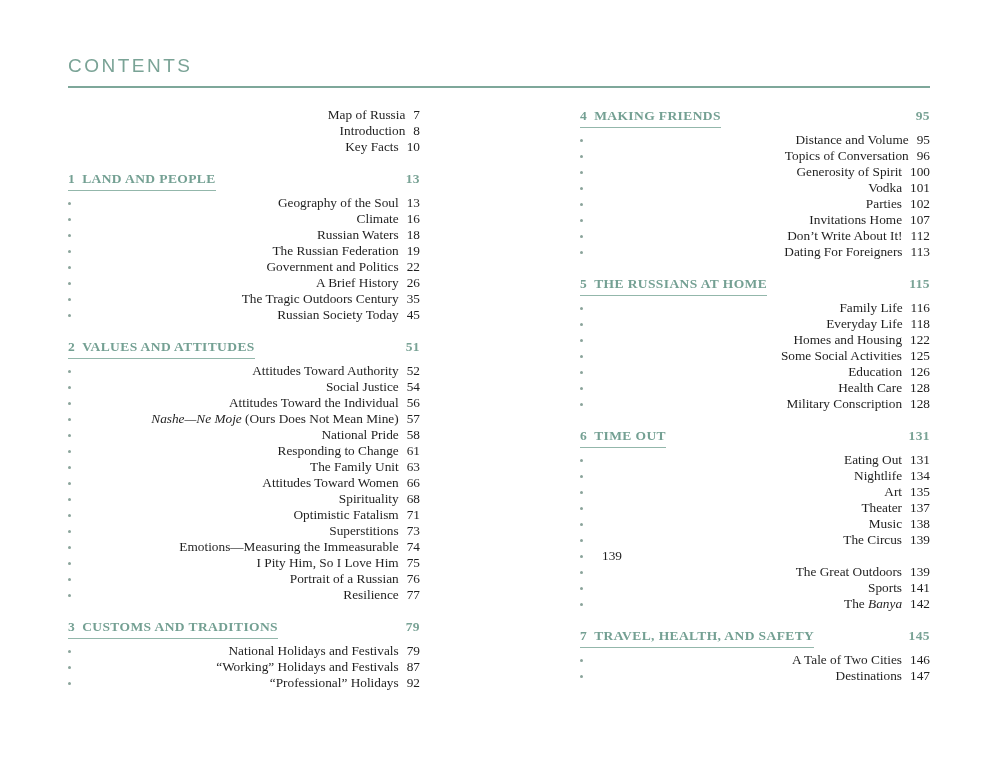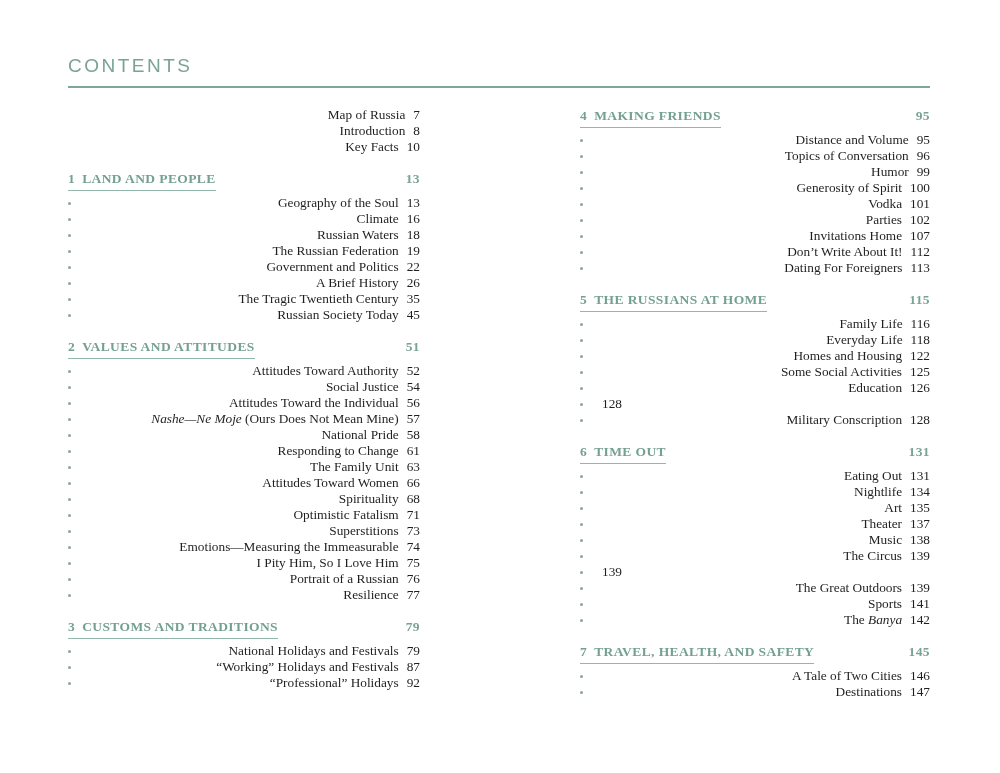--- a/index.html
+++ b/index.html
@@ -323,13 +323,6 @@
               <span class="bullet">
                 <span class="dot"></span>
               </span>
-              <span class="label">Humor</span>
-              <span class="pagenum">99</span>
-            </div>
-            <div class="row">
-              <span class="bullet">
-                <span class="dot"></span>
-              </span>
               <span class="label">Generosity of Spirit</span>
               <span class="pagenum">100</span>
             </div>

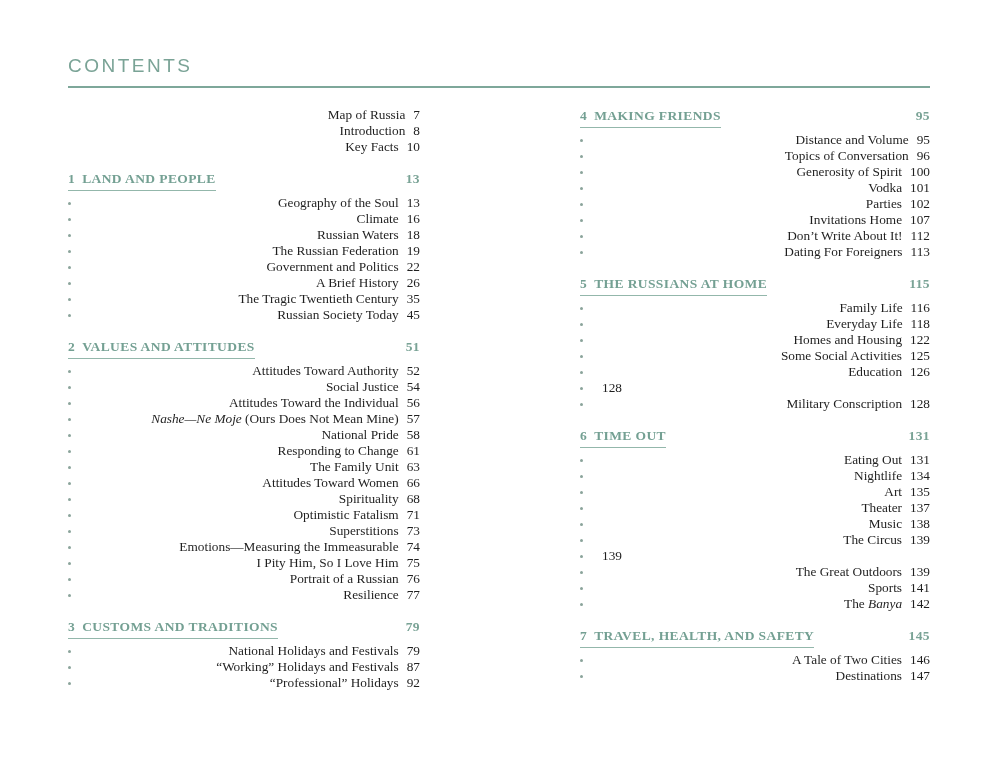--- a/index.html
+++ b/index.html
@@ -143,7 +143,7 @@
               <span class="bullet">
                 <span class="dot"></span>
               </span>
-              <span class="label">The Tragic Twentieth Century</span>
+              <span class="label">The Tragic Outdoors Century</span>
               <span class="pagenum">35</span>
             </div>
             <div class="row">

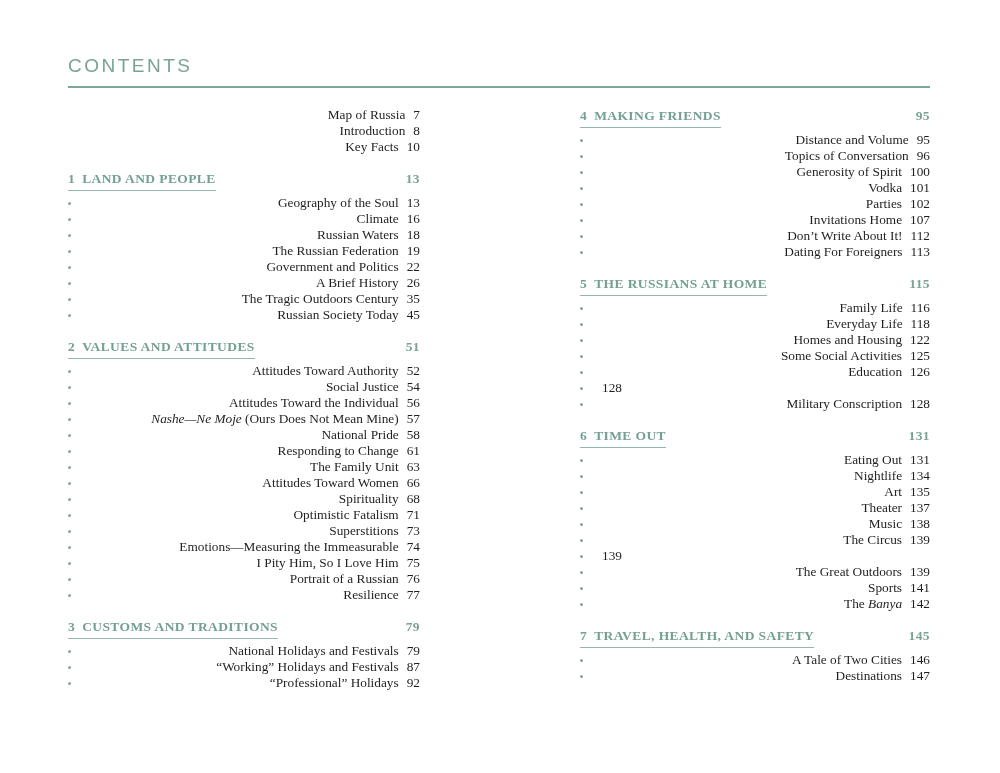--- a/index.html
+++ b/index.html
@@ -408,6 +408,7 @@
               <span class="bullet">
                 <span class="dot"></span>
               </span>
+              <span class="label">Health Care</span>
               <span class="pagenum">128</span>
             </div>
             <div class="row">

